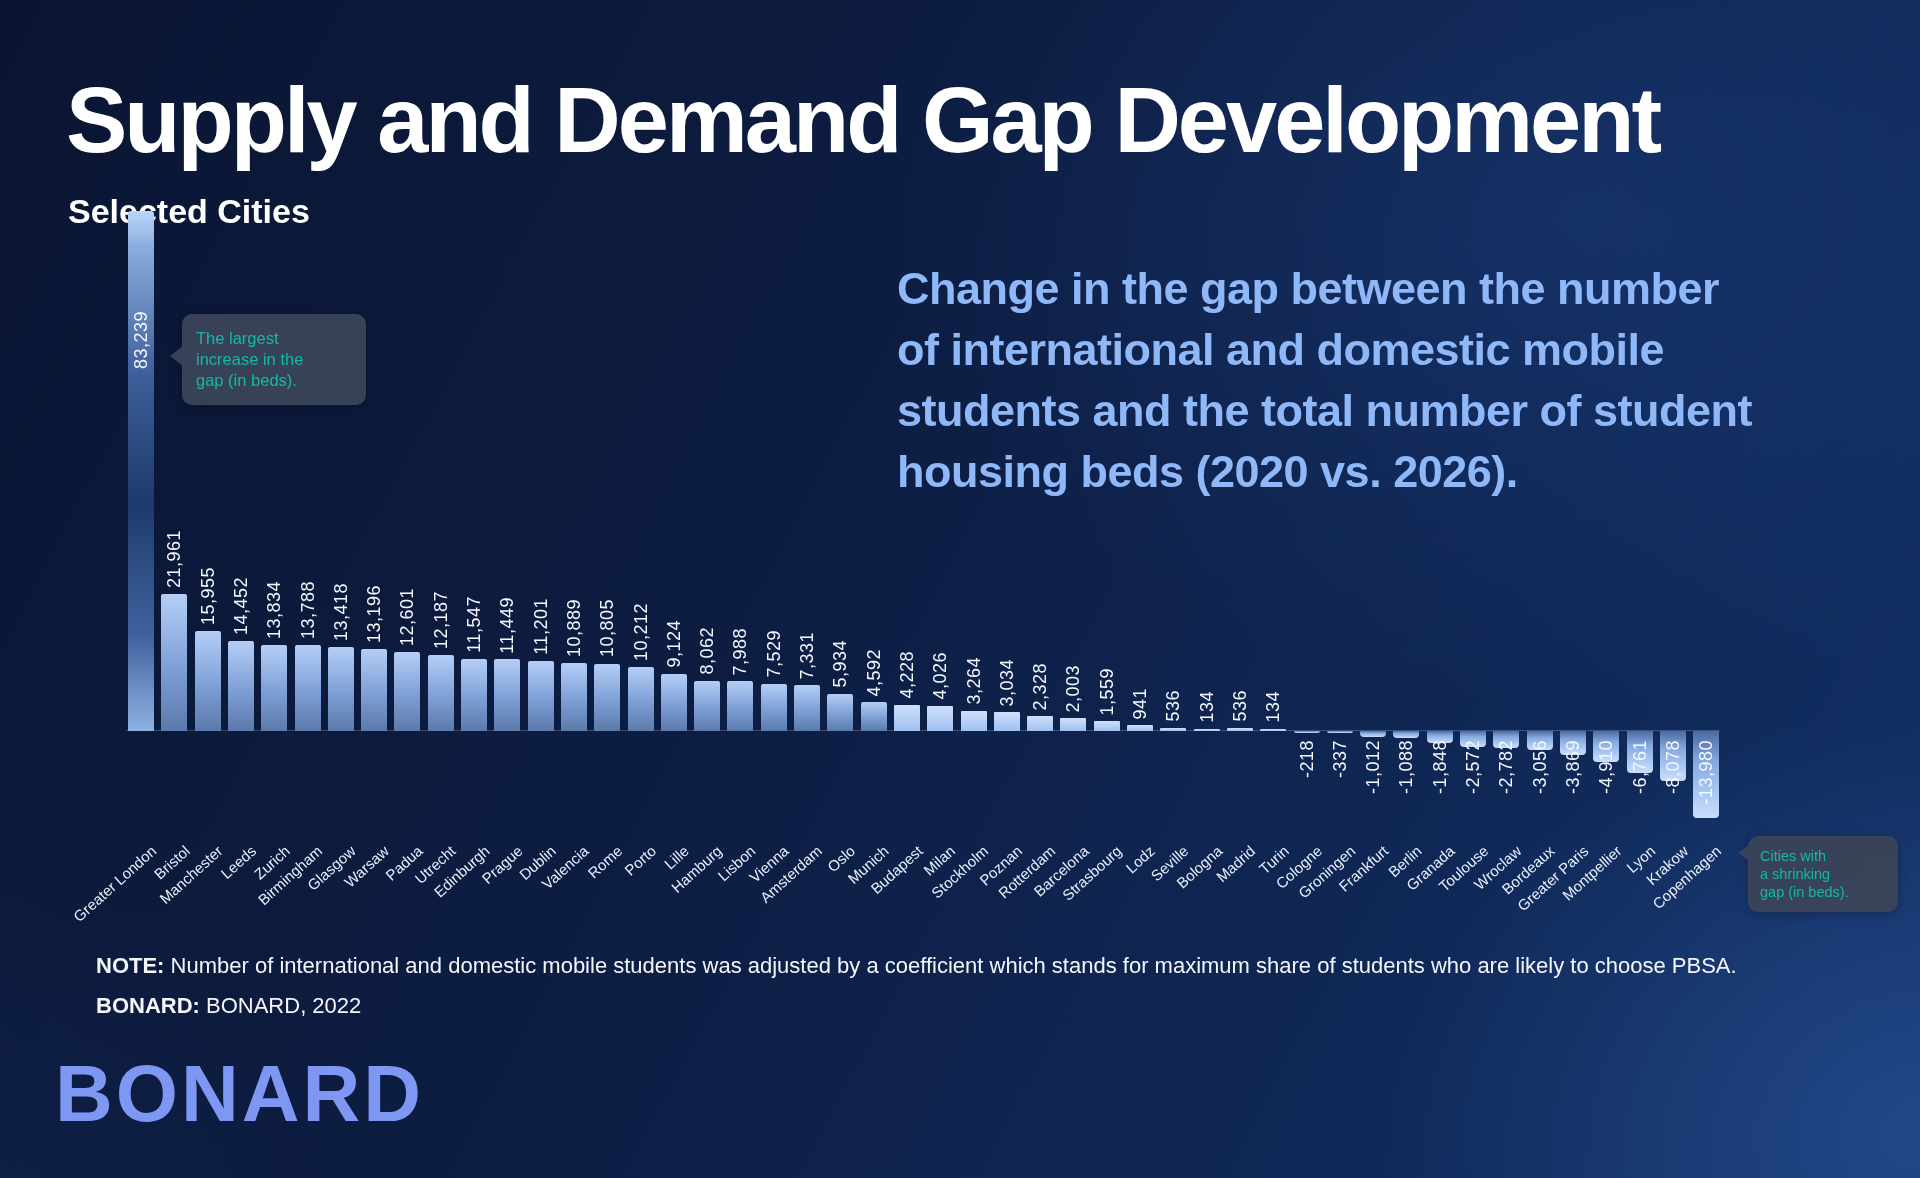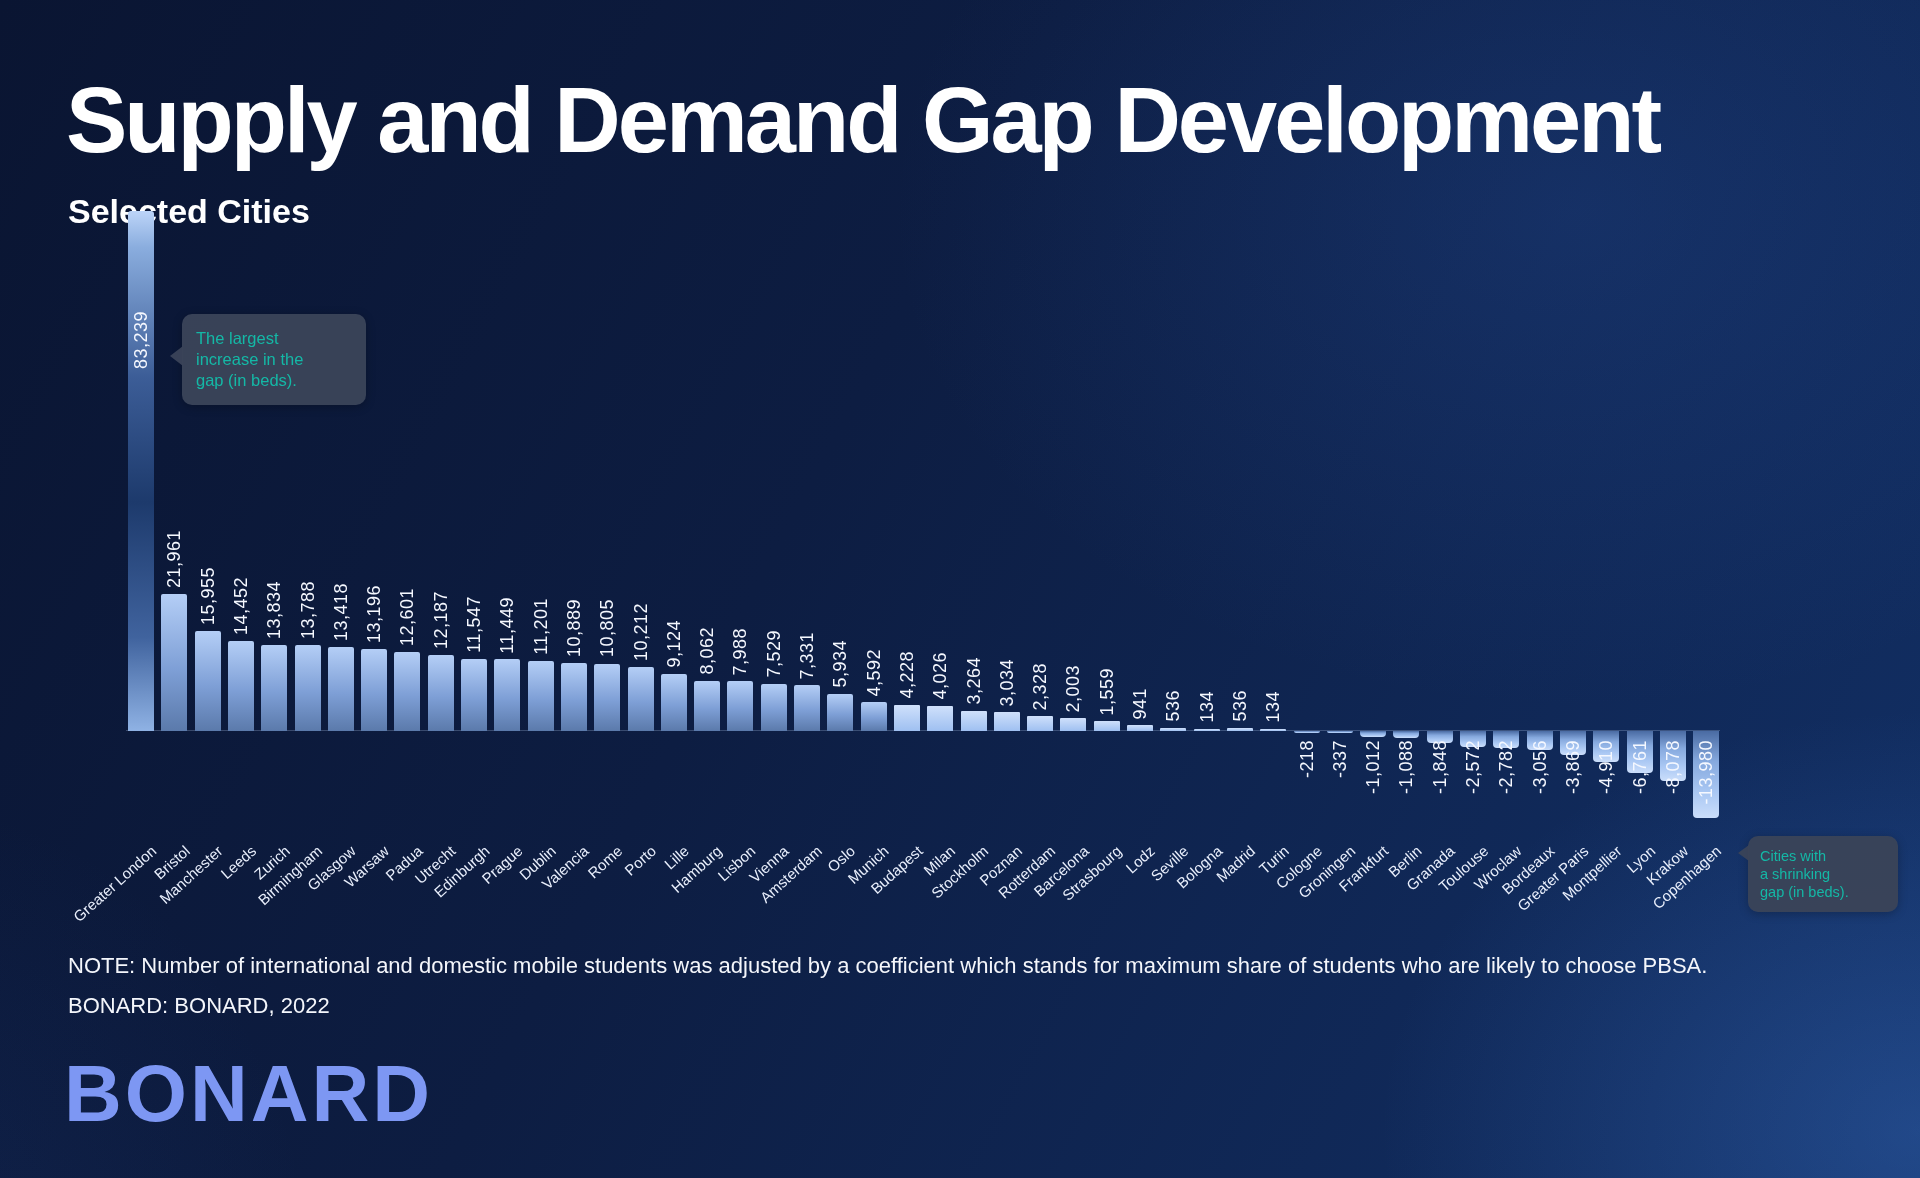--- a/index.html
+++ b/index.html
@@ -81,6 +81,10 @@
   <div class="page-title">Supply and Demand Gap Development</div>
   <div class="page-subtitle">Selected Cities</div>
 
+  <div class="description">Change in the gap between the number
+of international and domestic mobile
+students and the total number of student
+housing beds (2020 vs. 2026).</div>
 
   <div id="chart">
     <div class="axis-line"></div>

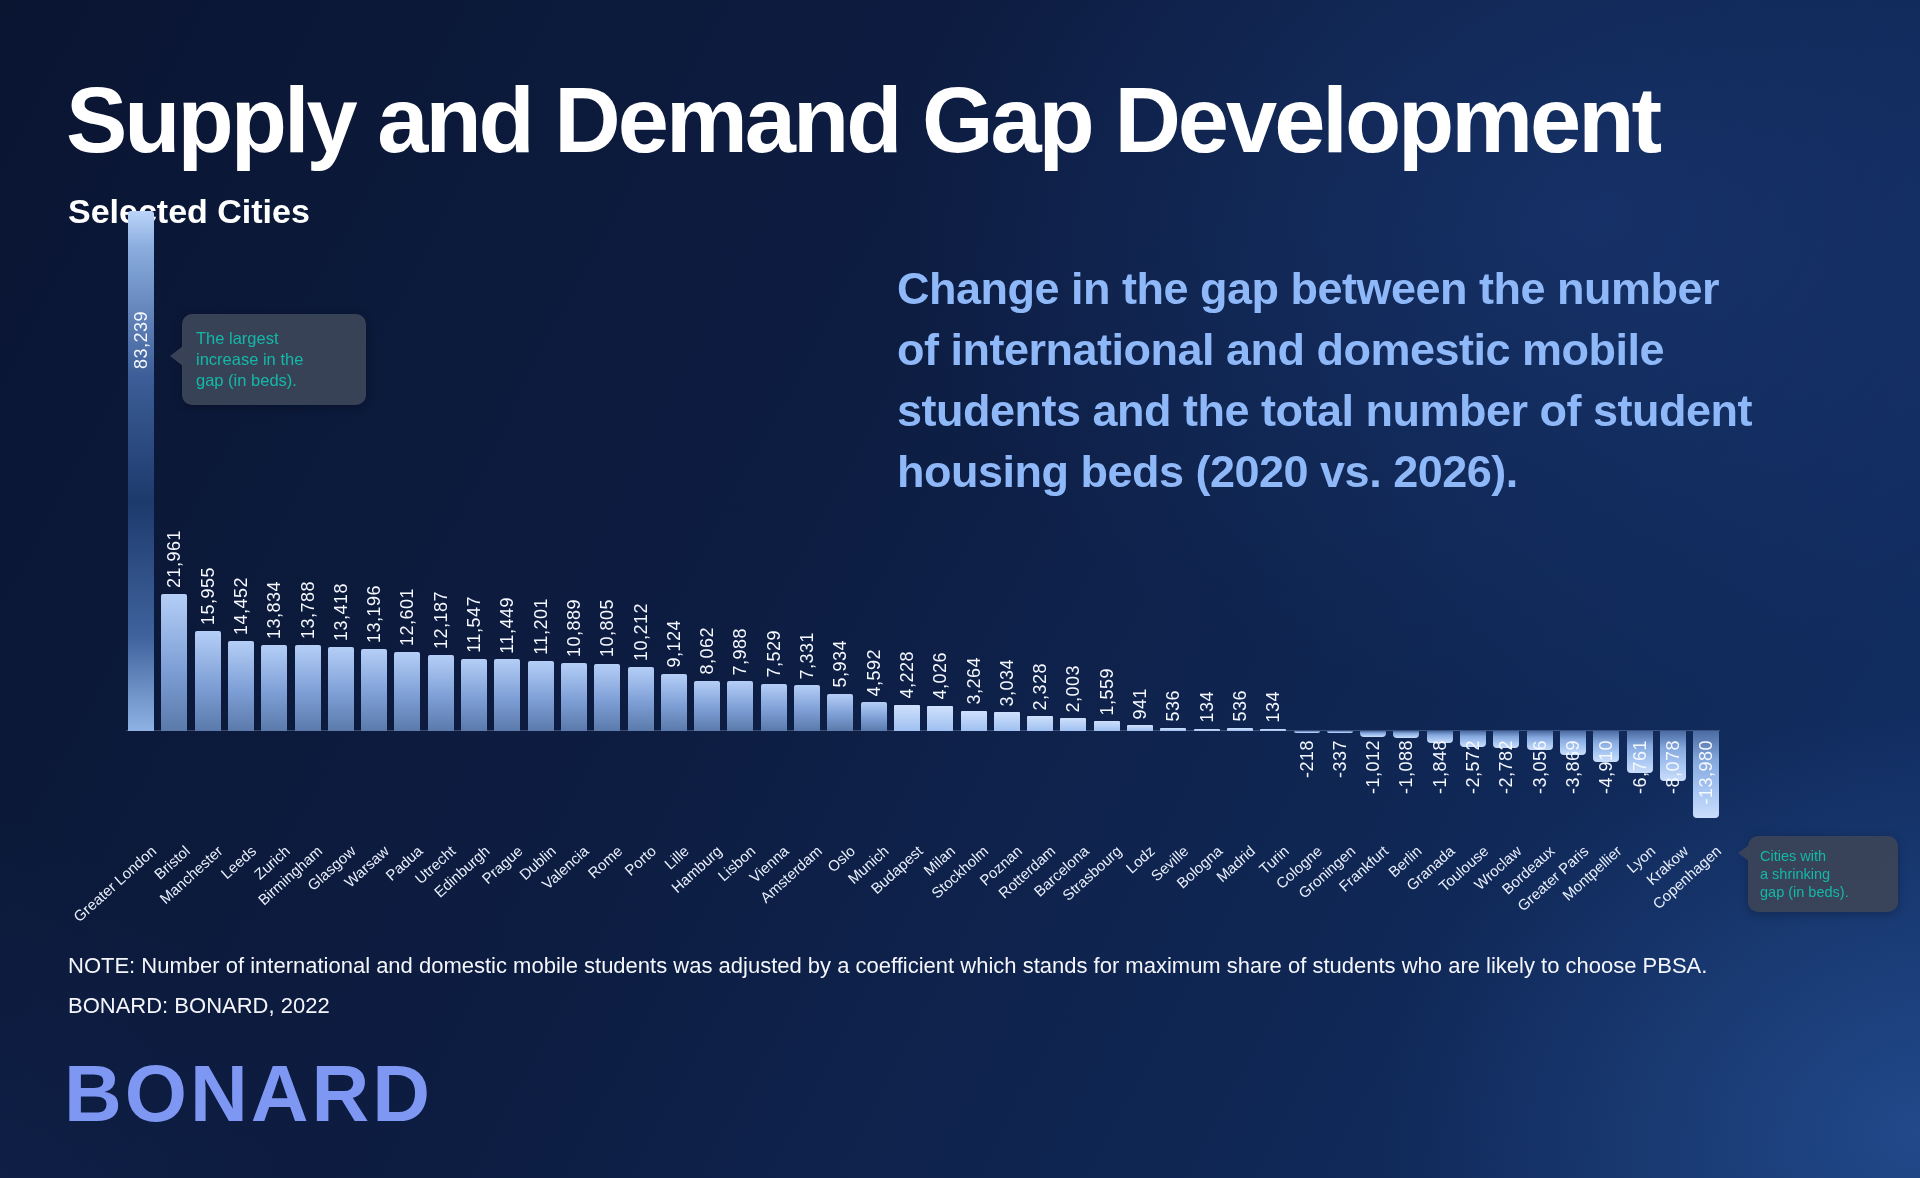--- a/index.html
+++ b/index.html
@@ -63,7 +63,7 @@
   
   .note{position:absolute;left:68px;top:953px;font-size:22px;color:#f4f6fb;}
   .source{position:absolute;left:68px;top:993px;font-size:22px;color:#f4f6fb;}
-  .bold{font-weight:normal;}
+  .bold{font-weight:bold;margin-left:28px;}
   .brand{
     position:absolute;left:64px;top:1048px;
     font-size:80px;font-weight:bold;letter-spacing:3px;color:#7d97f3;

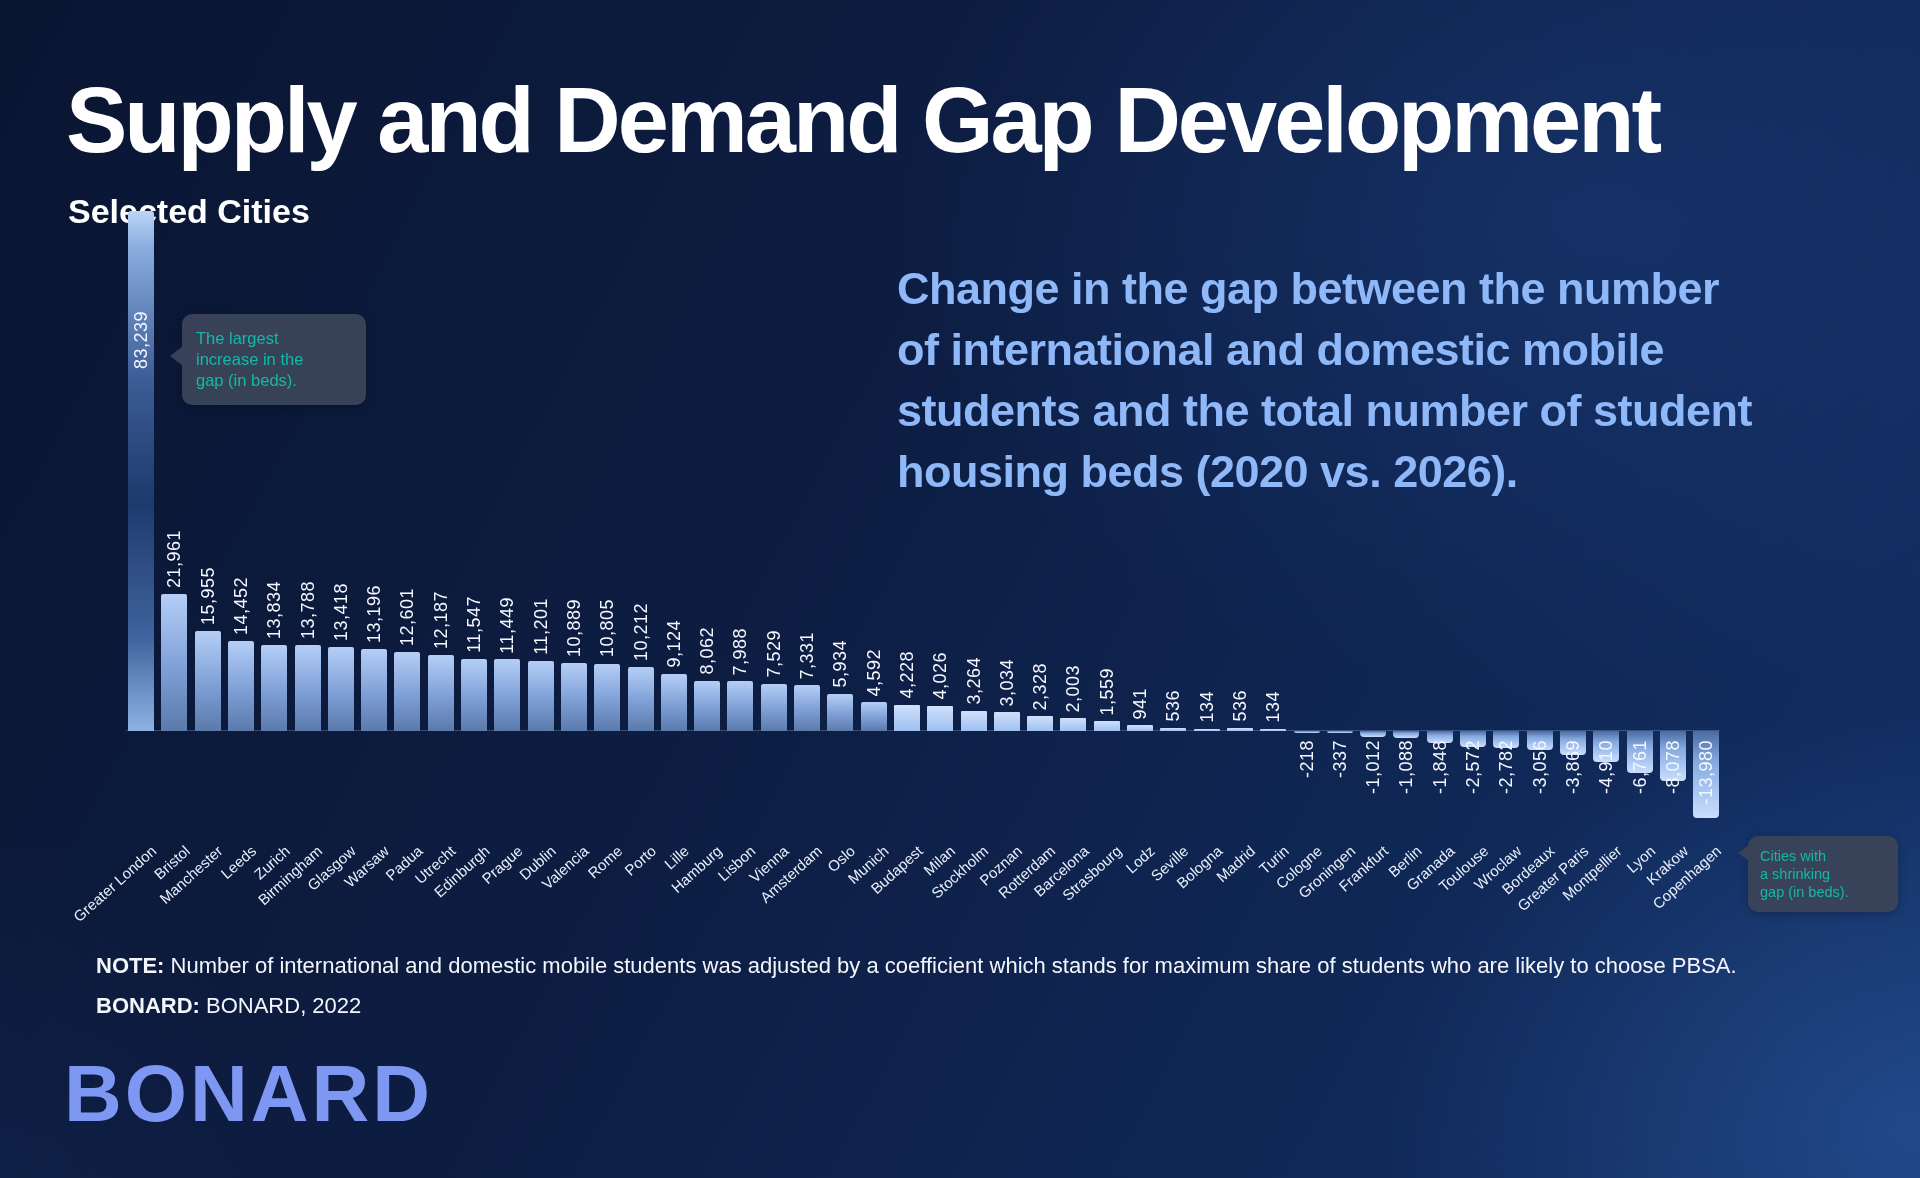--- a/index.html
+++ b/index.html
@@ -65,7 +65,7 @@
   .source{position:absolute;left:68px;top:993px;font-size:22px;color:#f4f6fb;}
   .bold{font-weight:bold;margin-left:28px;}
   .brand{
-    position:absolute;left:64px;top:1048px;
+    position:absolute;left:55px;top:1048px;
     font-size:80px;font-weight:bold;letter-spacing:3px;color:#7d97f3;
   }
   .report-title{

